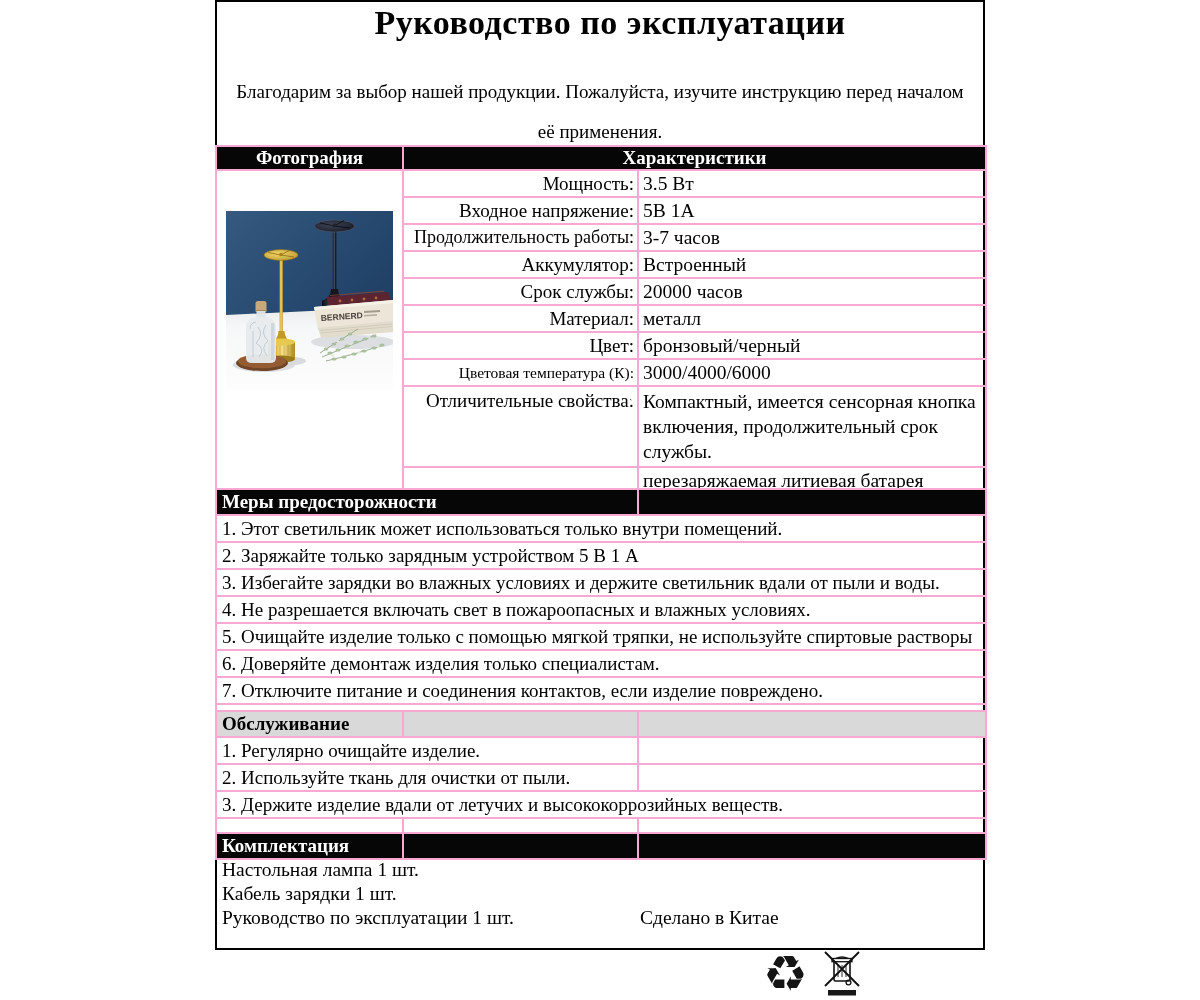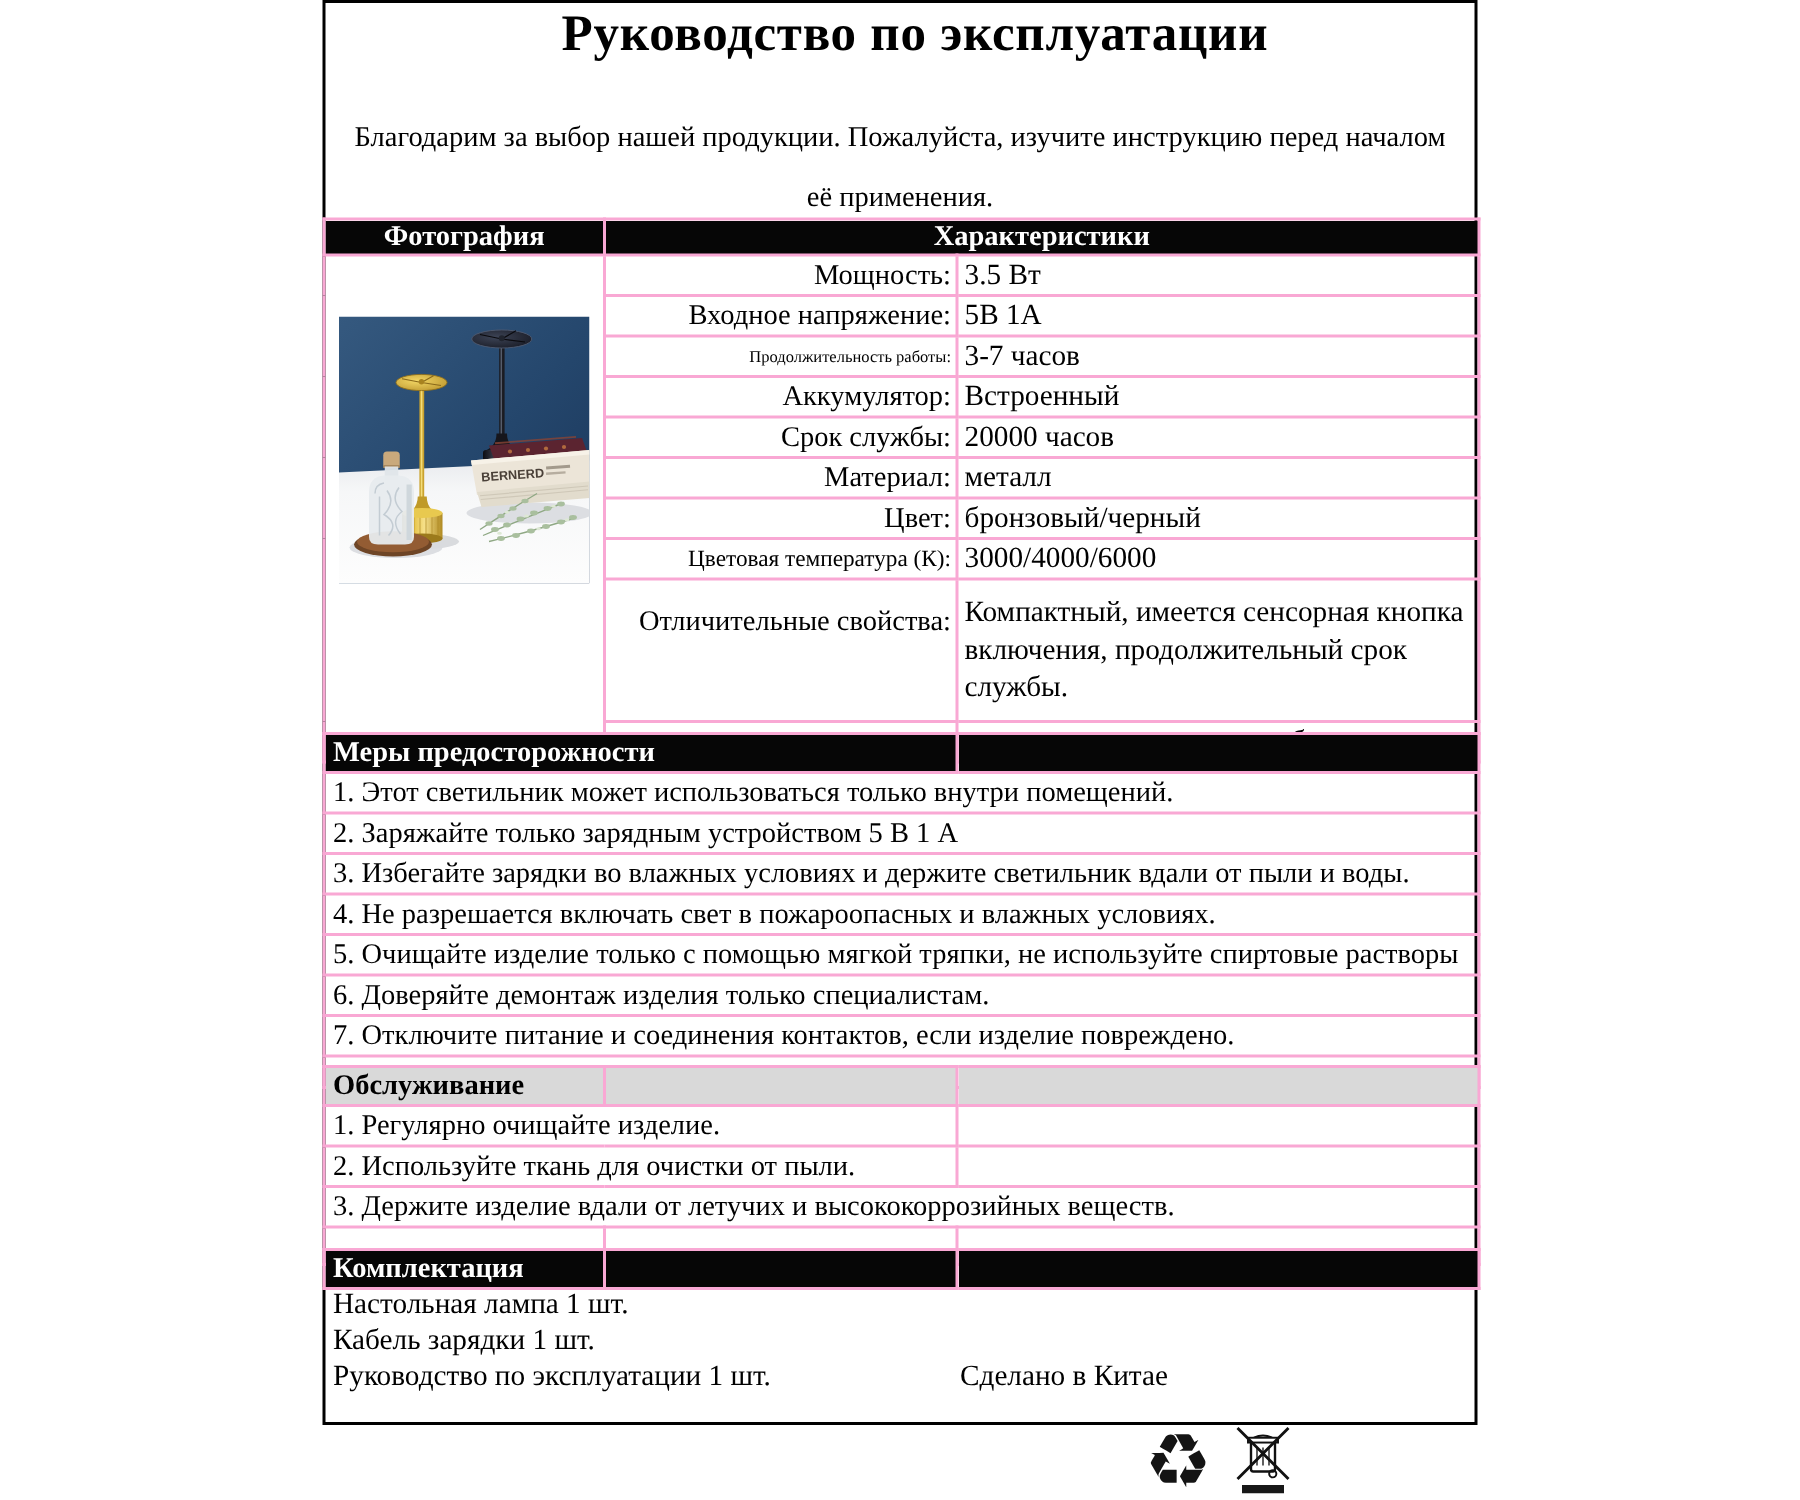--- a/index.html
+++ b/index.html
@@ -19,7 +19,7 @@
   .spec-row td{height:25px;}
   .spec-row .lbl{text-align:right;padding-right:3px;white-space:nowrap;}
   .spec-row .val{text-align:left;font-size:19.5px;white-space:nowrap;}
-  .lbl-fit{font-size:11px;}
+  .lbl-fit{font-size:18px;}
   .lbl-small{font-size:15.5px;}
   .row-big td{height:76px;}
   .row-big .val{white-space:normal;line-height:25px;vertical-align:middle;}

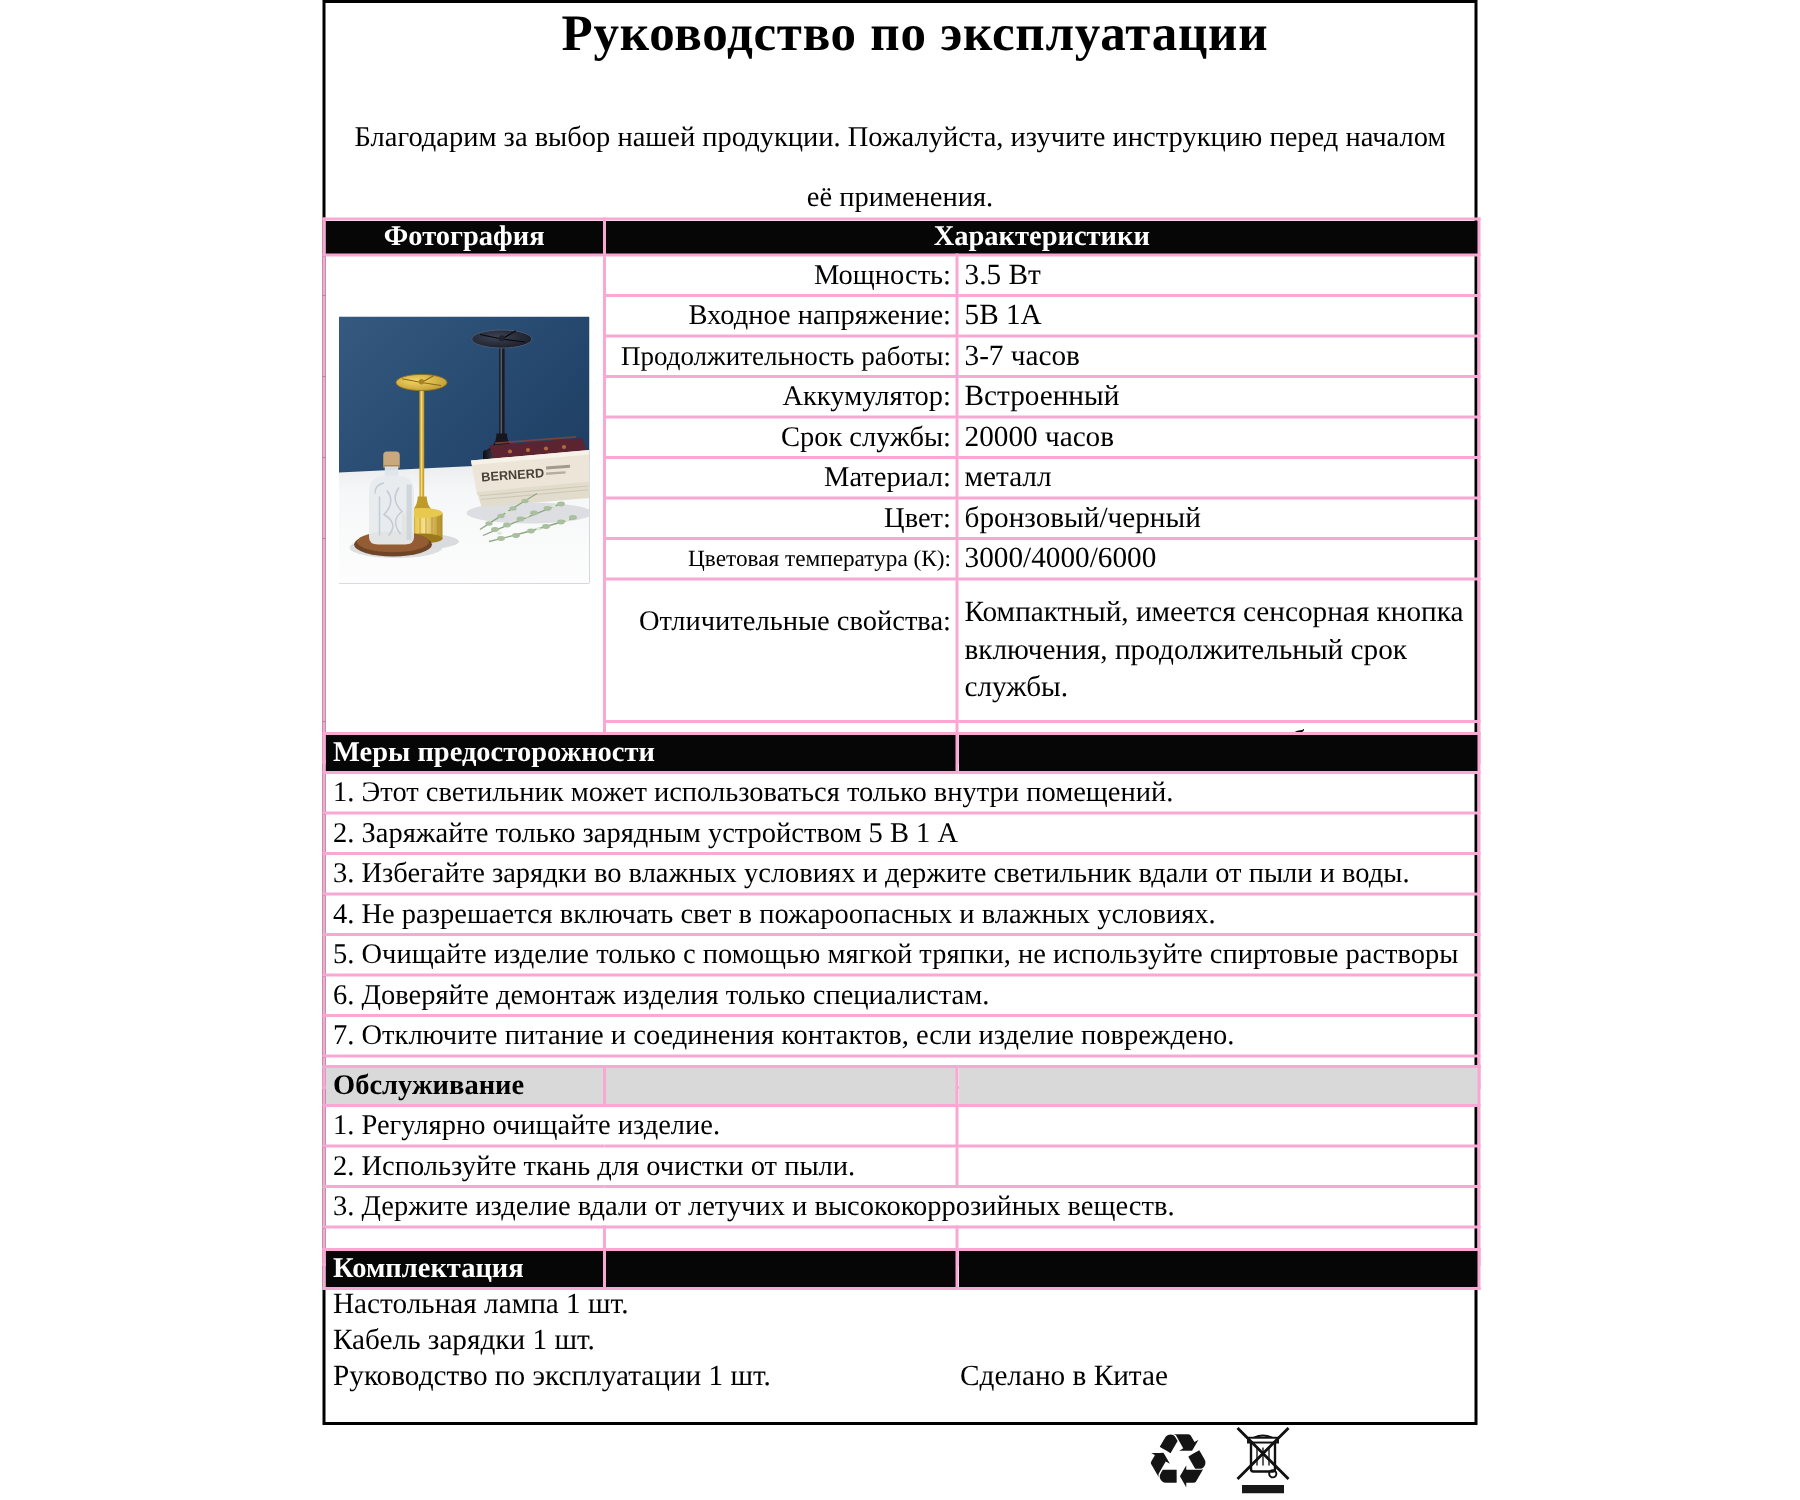--- a/index.html
+++ b/index.html
@@ -208,7 +208,7 @@
           <td class="val">3000/4000/6000</td>
         </tr>
     <tr class="spec-row row-big">
-          <td class="lbl" style="vertical-align:top;padding-top:17px;border-radius:29px;">Отличительные свойства:</td>
+          <td class="lbl" style="vertical-align:top;padding-top:3px;border-radius:29px;">Отличительные свойства:</td>
           <td class="val">Компактный, имеется сенсорная кнопка включения, продолжительный срок службы.</td>
         </tr>
     <tr class="spec-row">

